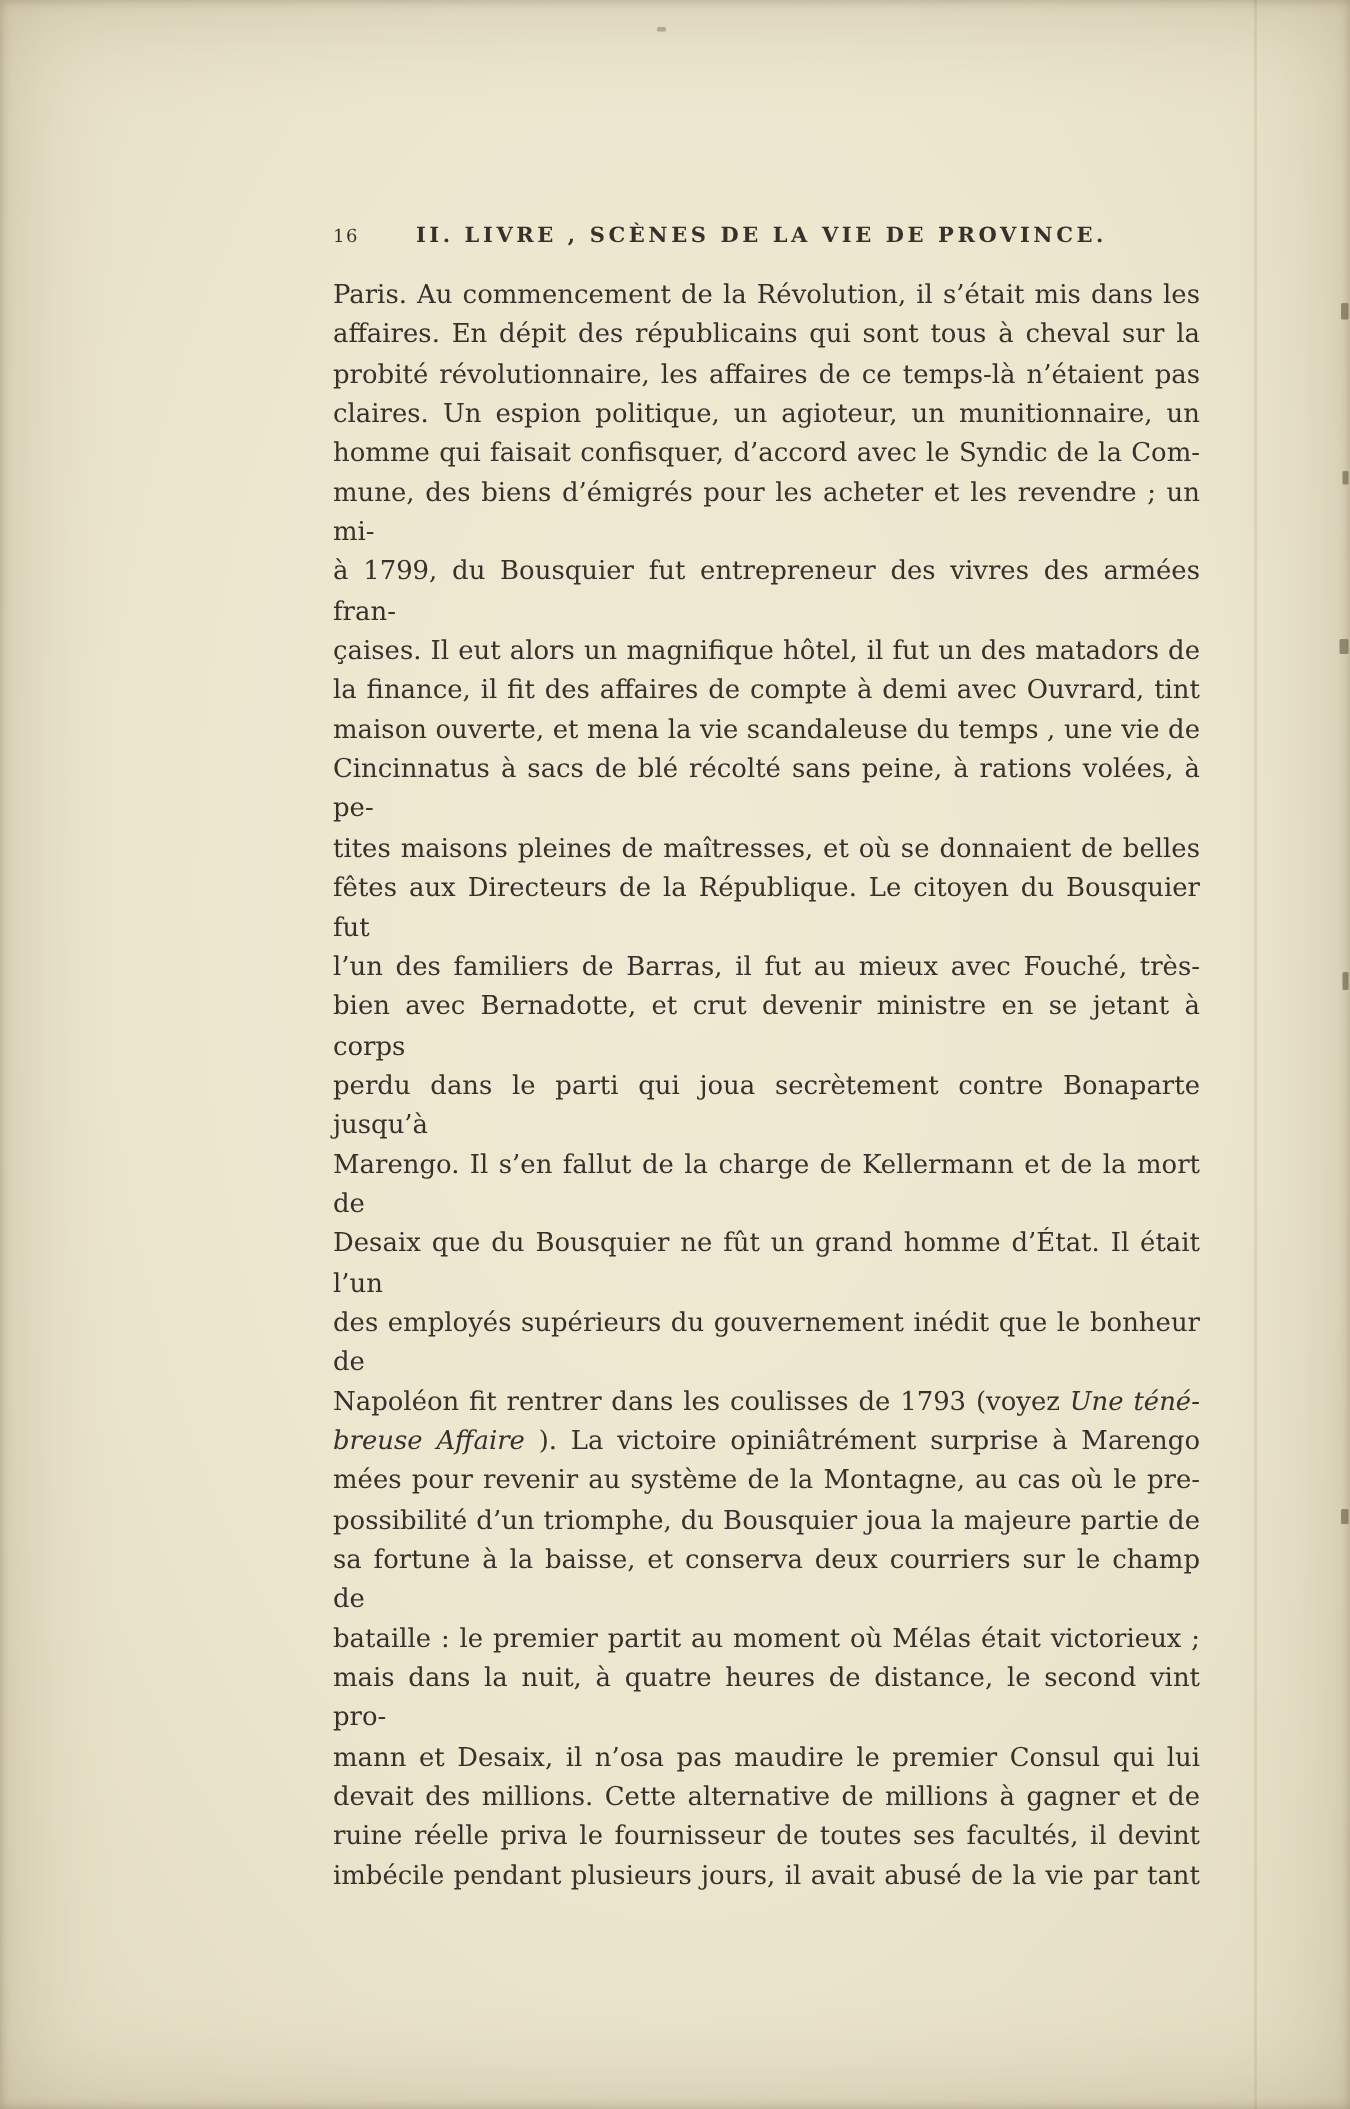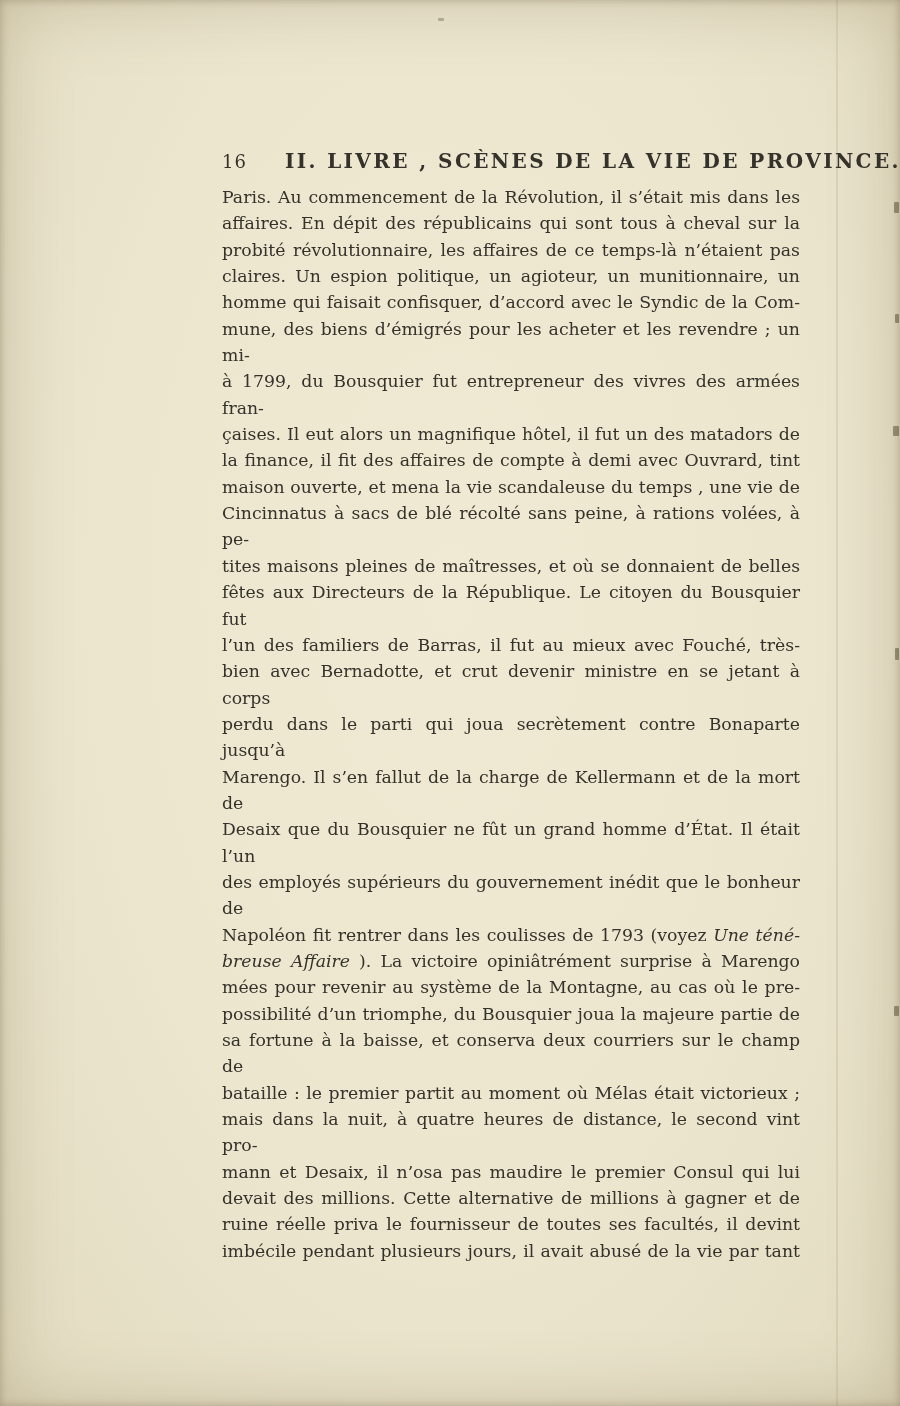--- a/index.html
+++ b/index.html
@@ -29,7 +29,7 @@
     align-items: baseline;
   }
   .page-number {
-    font-size: 18px;
+    font-size: 12px;
     letter-spacing: 1px;
   }
   .running-title {

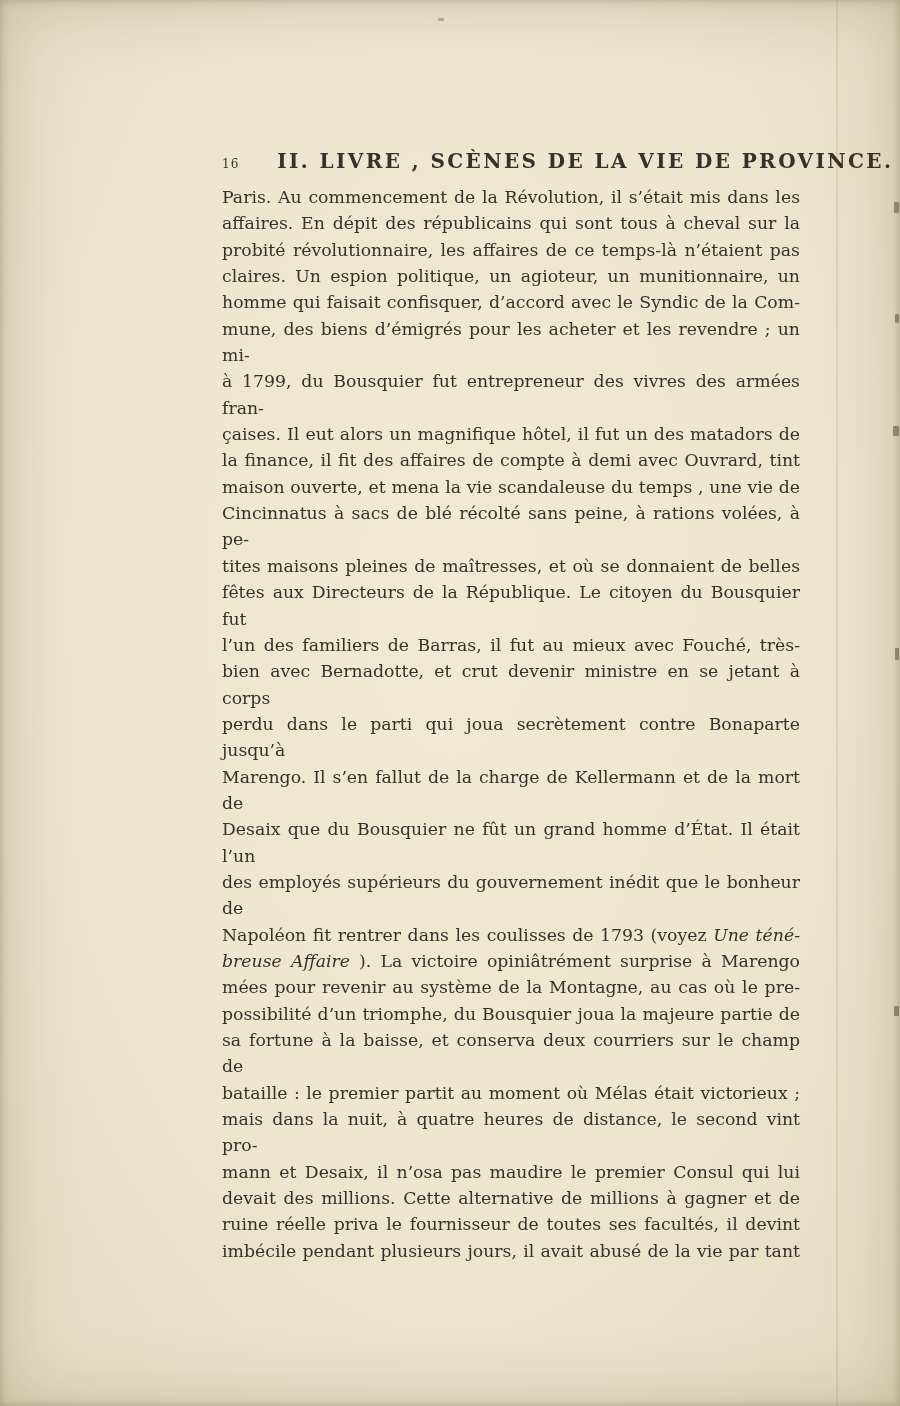--- a/index.html
+++ b/index.html
@@ -34,7 +34,7 @@
   }
   .running-title {
     margin-left: 38px;
-    font-size: 20px;
+    font-size: 14px;
     font-weight: bold;
     letter-spacing: 2.4px;
     white-space: nowrap;

